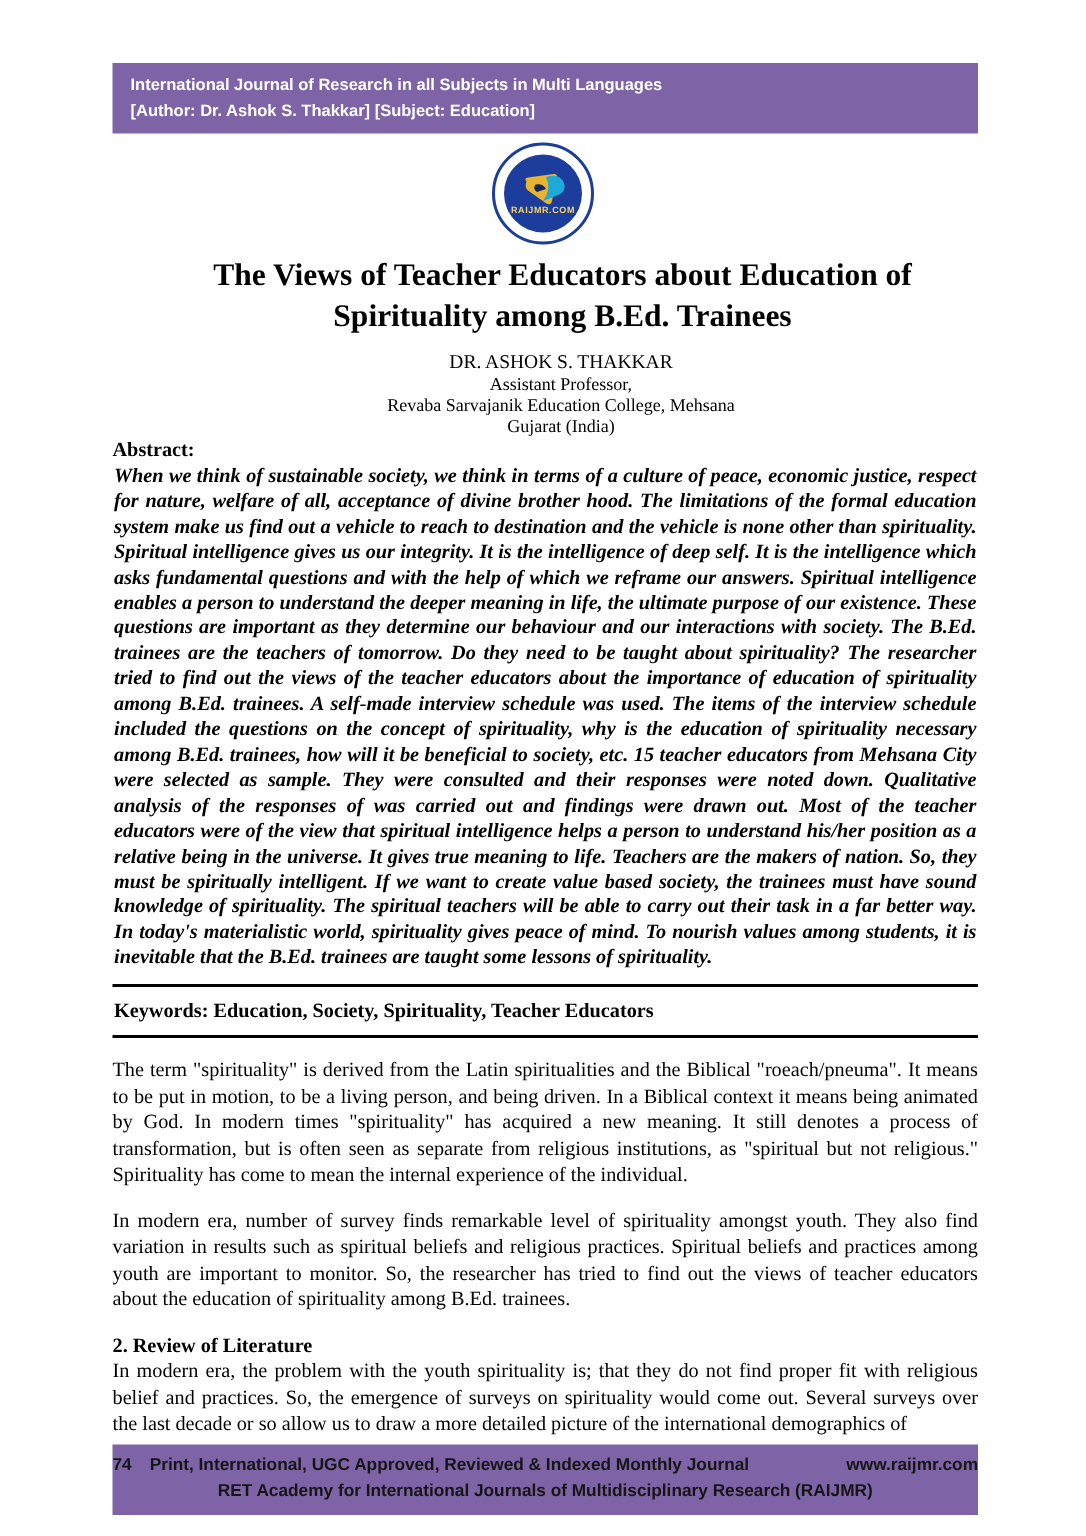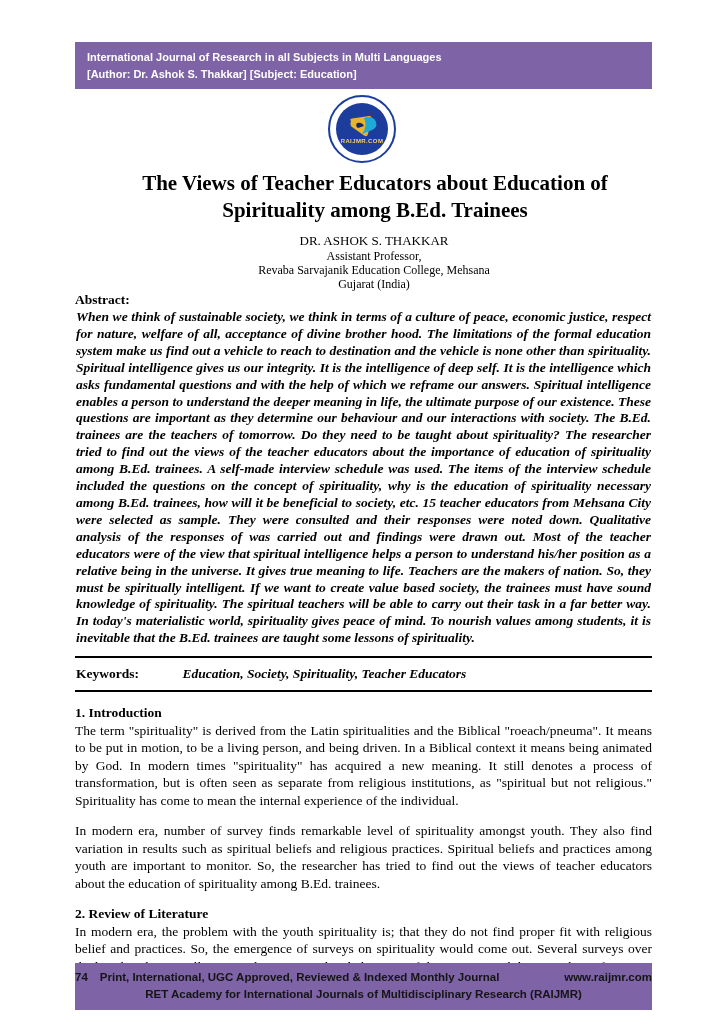--- a/index.html
+++ b/index.html
@@ -74,7 +74,7 @@
     line-height:16px;
   }
   .kw-label{font-weight:bold;}
-  .kw-items{font-style:italic;font-weight:bold;margin-left:40px;}
+  .kw-items{font-weight:bold;}
   .sec-heading{font-weight:bold;line-height:17.5px;}
   .body-p{
     margin:0 0 13px;text-align:justify;line-height:17.5px;

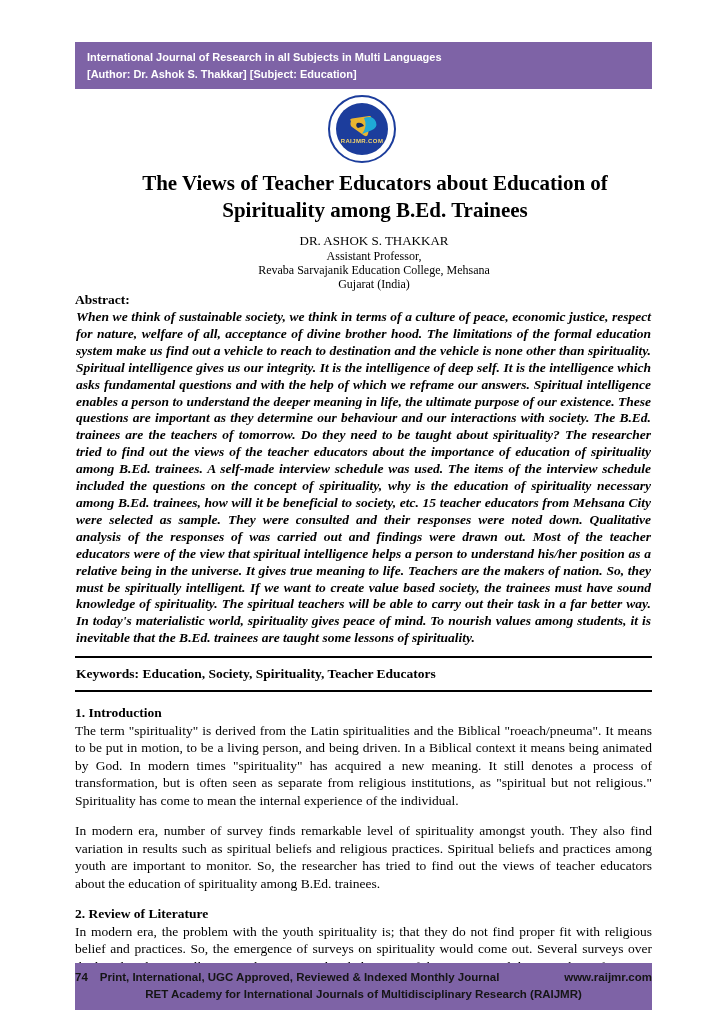--- a/index.html
+++ b/index.html
@@ -139,7 +139,6 @@
     </div>
 
     <div class="section">
-      <div class="sec-heading">1. Introduction</div>
       <p class="body-p">The term "spirituality" is derived from the Latin spiritualities and the Biblical "roeach/pneuma". It means to be put in motion, to be a living person, and being driven. In a Biblical context it means being animated by God.  In modern times "spirituality" has acquired a new meaning. It still denotes a process of transformation, but is often seen as separate from religious institutions, as "spiritual but not religious." Spirituality has come to mean the internal experience of the individual.</p>
       <p class="body-p">In modern era, number of survey finds remarkable level of spirituality amongst youth. They also find variation in results such as spiritual beliefs and religious practices.  Spiritual beliefs and practices among youth are important to monitor. So, the researcher has tried to find out the views of teacher educators about the education of spirituality among B.Ed. trainees.</p>
     </div>

